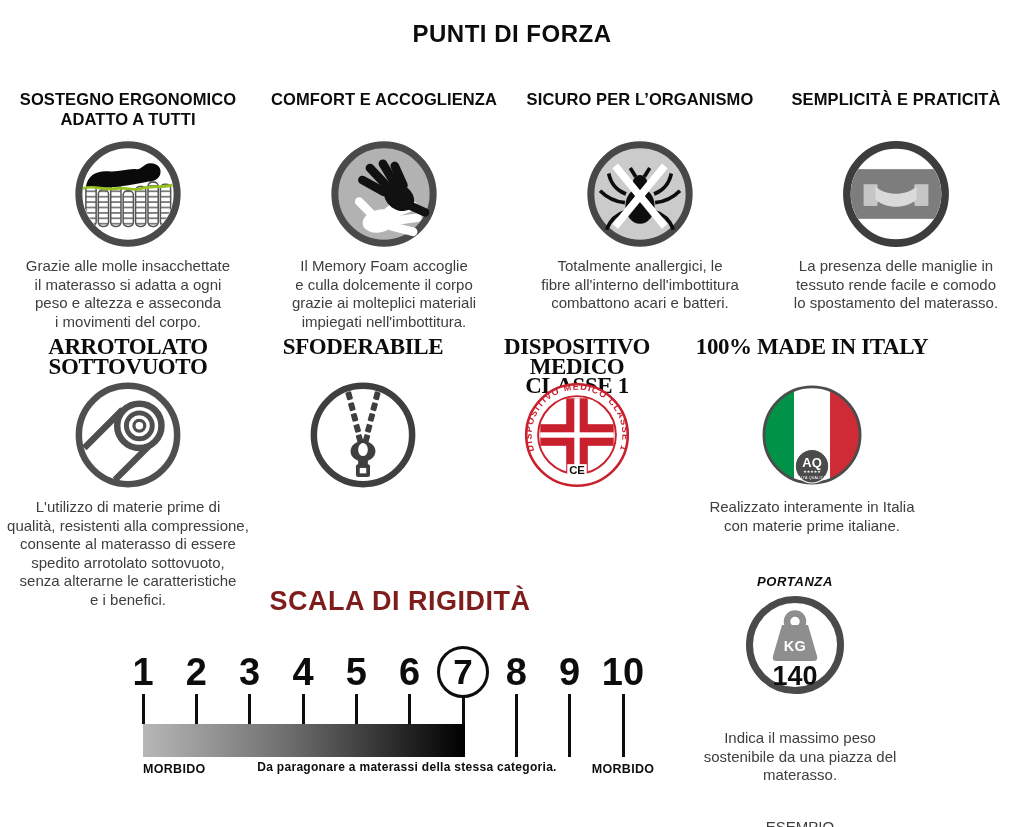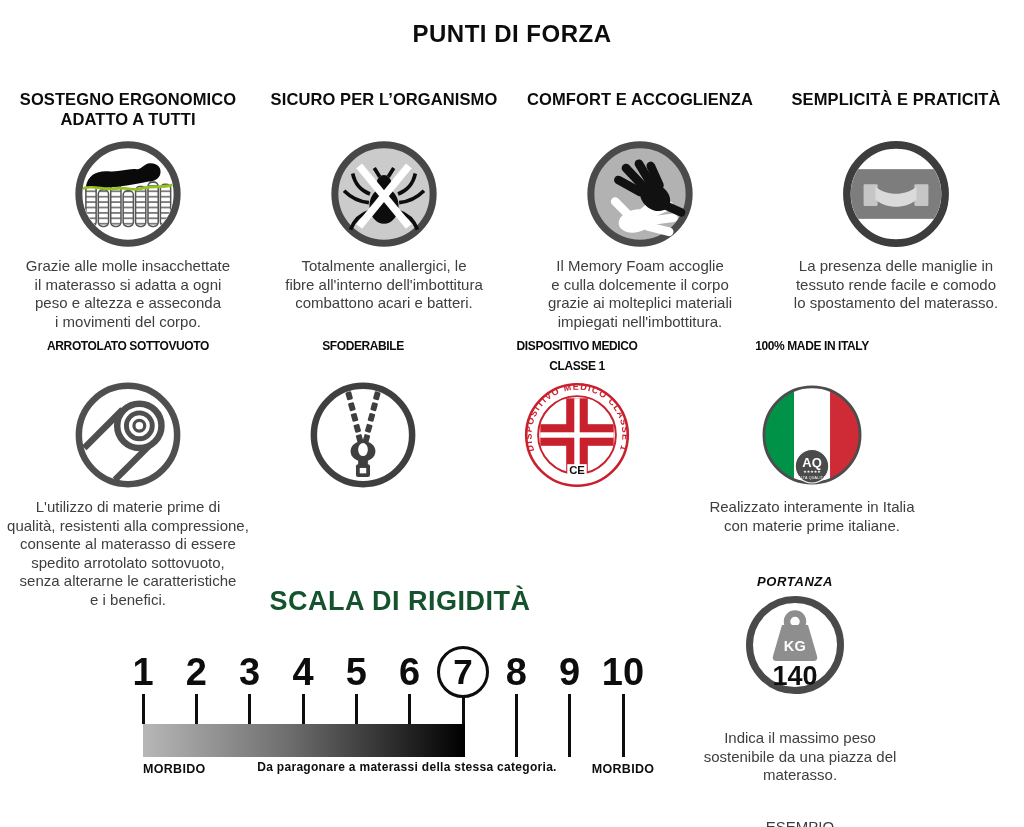--- a/index.html
+++ b/index.html
@@ -87,6 +87,35 @@
   </div>
 
   <div class="feature">
+    <div class="f-heading">COMFORT E ACCOGLIENZA</div>
+    <div class="f-icon">
+      <svg viewBox="0 0 100 100">
+        <circle cx="50" cy="50" r="45.5" fill="#b2b2b2" stroke="#4a4a4a" stroke-width="6.5"></circle>
+        <g stroke="#fff" stroke-width="8" stroke-linecap="round">
+          <line x1="53" y1="67" x2="70" y2="53"></line>
+          <line x1="56" y1="70" x2="77" y2="61"></line>
+          <line x1="58" y1="75" x2="81" y2="72"></line>
+          <line x1="57" y1="80" x2="77" y2="85"></line>
+          <line x1="38" y1="68" x2="27" y2="57"></line>
+        </g>
+        <ellipse cx="46" cy="75" rx="16" ry="10.5" fill="#fff" transform="rotate(-12 46 75)"></ellipse>
+        <g stroke="#111" stroke-width="8" stroke-linecap="round">
+          <line x1="68" y1="58" x2="88" y2="67"></line>
+          <line x1="50" y1="48" x2="30" y2="37"></line>
+          <line x1="54" y1="44" x2="37" y2="26"></line>
+          <line x1="61" y1="42" x2="49" y2="22"></line>
+          <line x1="68" y1="42" x2="60" y2="24"></line>
+        </g>
+        <ellipse cx="64" cy="53" rx="15" ry="11.5" fill="#111" transform="rotate(35 64 53)"></ellipse>
+      </svg>
+    </div>
+    <div class="f-desc">Il Memory Foam accoglie
+e culla dolcemente il corpo
+grazie ai molteplici materiali
+impiegati nell'imbottitura.</div>
+  </div>
+
+  <div class="feature">
     <div class="f-heading">SICURO PER L’ORGANISMO</div>
     <div class="f-icon">
       <svg viewBox="0 0 100 100">
@@ -112,35 +141,6 @@
     <div class="f-desc">Totalmente anallergici, le
 fibre all'interno dell'imbottitura
 combattono acari e batteri.</div>
-  </div>
-
-  <div class="feature">
-    <div class="f-heading">COMFORT E ACCOGLIENZA</div>
-    <div class="f-icon">
-      <svg viewBox="0 0 100 100">
-        <circle cx="50" cy="50" r="45.5" fill="#b2b2b2" stroke="#4a4a4a" stroke-width="6.5"></circle>
-        <g stroke="#fff" stroke-width="8" stroke-linecap="round">
-          <line x1="53" y1="67" x2="70" y2="53"></line>
-          <line x1="56" y1="70" x2="77" y2="61"></line>
-          <line x1="58" y1="75" x2="81" y2="72"></line>
-          <line x1="57" y1="80" x2="77" y2="85"></line>
-          <line x1="38" y1="68" x2="27" y2="57"></line>
-        </g>
-        <ellipse cx="46" cy="75" rx="16" ry="10.5" fill="#fff" transform="rotate(-12 46 75)"></ellipse>
-        <g stroke="#111" stroke-width="8" stroke-linecap="round">
-          <line x1="68" y1="58" x2="88" y2="67"></line>
-          <line x1="50" y1="48" x2="30" y2="37"></line>
-          <line x1="54" y1="44" x2="37" y2="26"></line>
-          <line x1="61" y1="42" x2="49" y2="22"></line>
-          <line x1="68" y1="42" x2="60" y2="24"></line>
-        </g>
-        <ellipse cx="64" cy="53" rx="15" ry="11.5" fill="#111" transform="rotate(35 64 53)"></ellipse>
-      </svg>
-    </div>
-    <div class="f-desc">Il Memory Foam accoglie
-e culla dolcemente il corpo
-grazie ai molteplici materiali
-impiegati nell'imbottitura.</div>
   </div>
 
   <div class="feature">

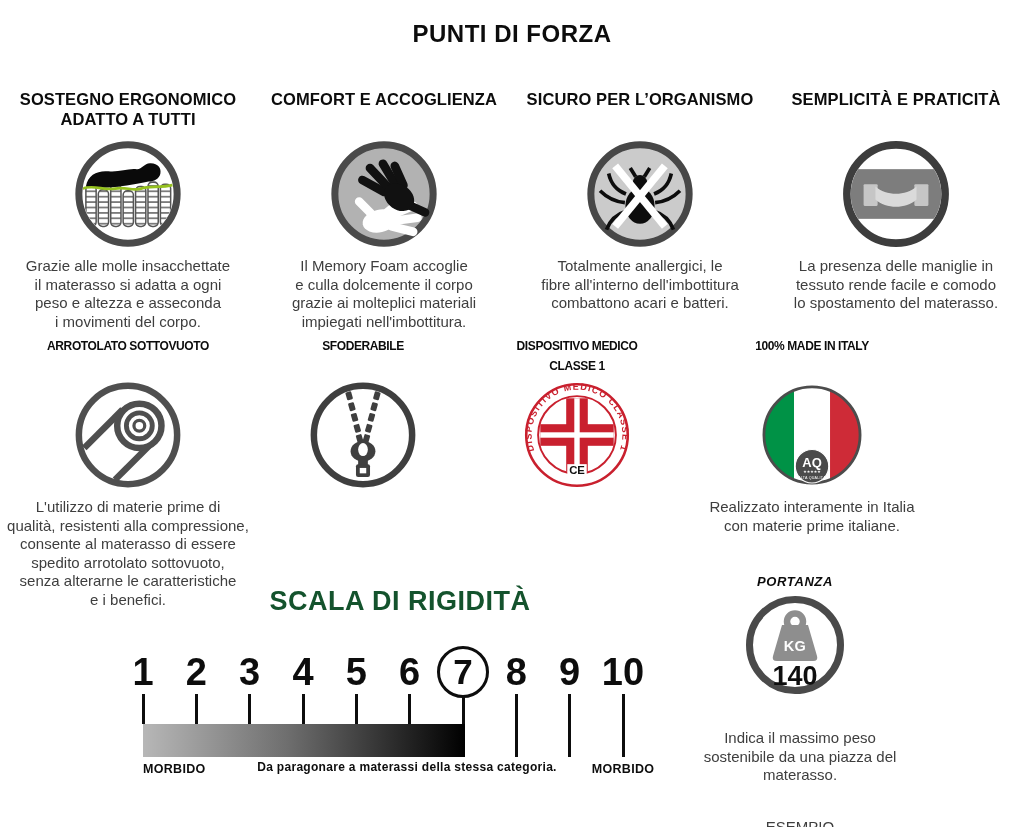--- a/index.html
+++ b/index.html
@@ -17,7 +17,7 @@
   .feature { width:256px; display:flex; flex-direction:column; align-items:center; }
   .f-heading { font-weight:800; text-align:center; white-space:pre-line; color:#0c0c0c; }
   .row1 .f-heading { font-size:16.5px; line-height:19.5px; height:50px; letter-spacing:.1px; }
-  .row2 .f-heading { font-size:12px; line-height:19.5px; height:44px; letter-spacing:-.4px; }
+  .row2 .f-heading { font-size:23px; line-height:19.5px; height:44px; letter-spacing:-.4px;font-family:Liberation Serif, serif; }
   .f-icon, .f-icon svg { width:108px; height:108px; display:block; }
   .f-desc { margin-top:9px; width:272px; font-size:15px; line-height:18.6px; color:#3e3e3e;
     text-align:center; white-space:pre-line; }

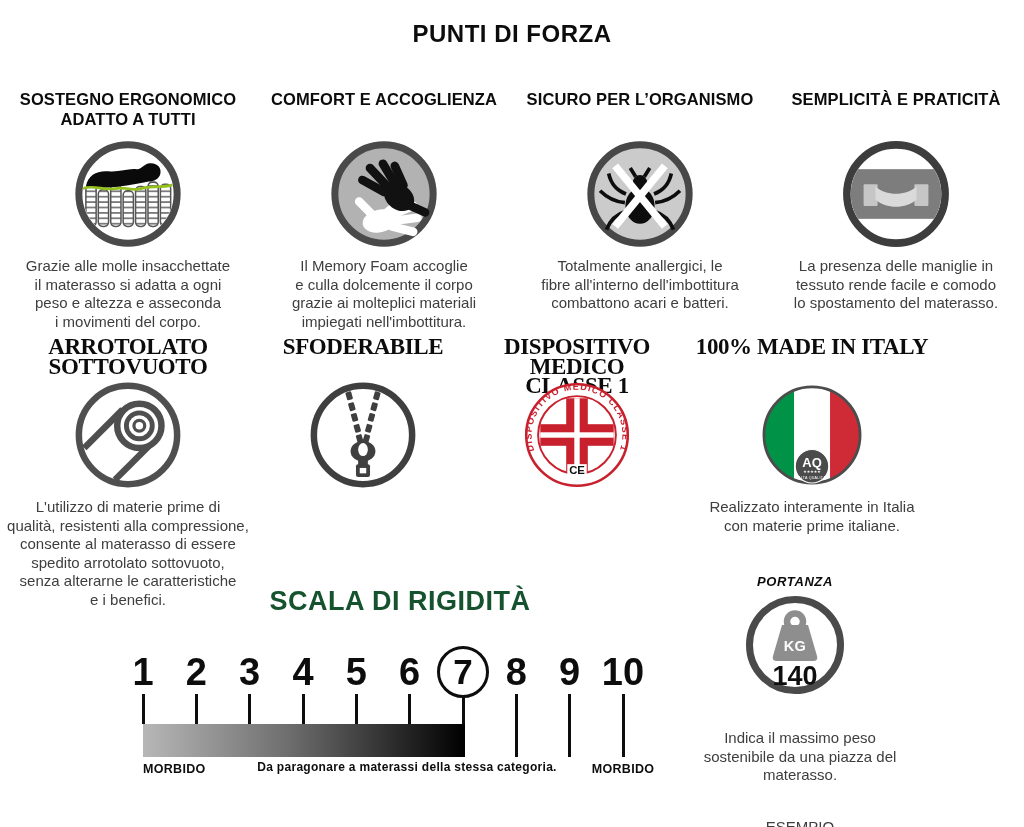--- a/index.html
+++ b/index.html
@@ -24,7 +24,7 @@
 
   .scale { position:absolute; left:118px; top:584px; width:564px; height:218px; }
   .scale-title { position:absolute; top:2px; left:0; width:100%; margin:0; text-align:center;
-    font-size:27px; font-weight:800; letter-spacing:.5px; color:#14532d; }
+    font-size:27px; font-weight:800; letter-spacing:.5px; color:#7f1d1d; }
   .num { position:absolute; transform:translate(-50%,-50%); top:88px; font-size:38px; font-weight:800; color:#0d0d0d; }
   .circle7 { position:absolute; left:345px; top:88px; width:46px; height:46px; border:3.5px solid #0d0d0d;
     border-radius:50%; transform:translate(-50%,-50%); display:flex; align-items:center; justify-content:center; }

